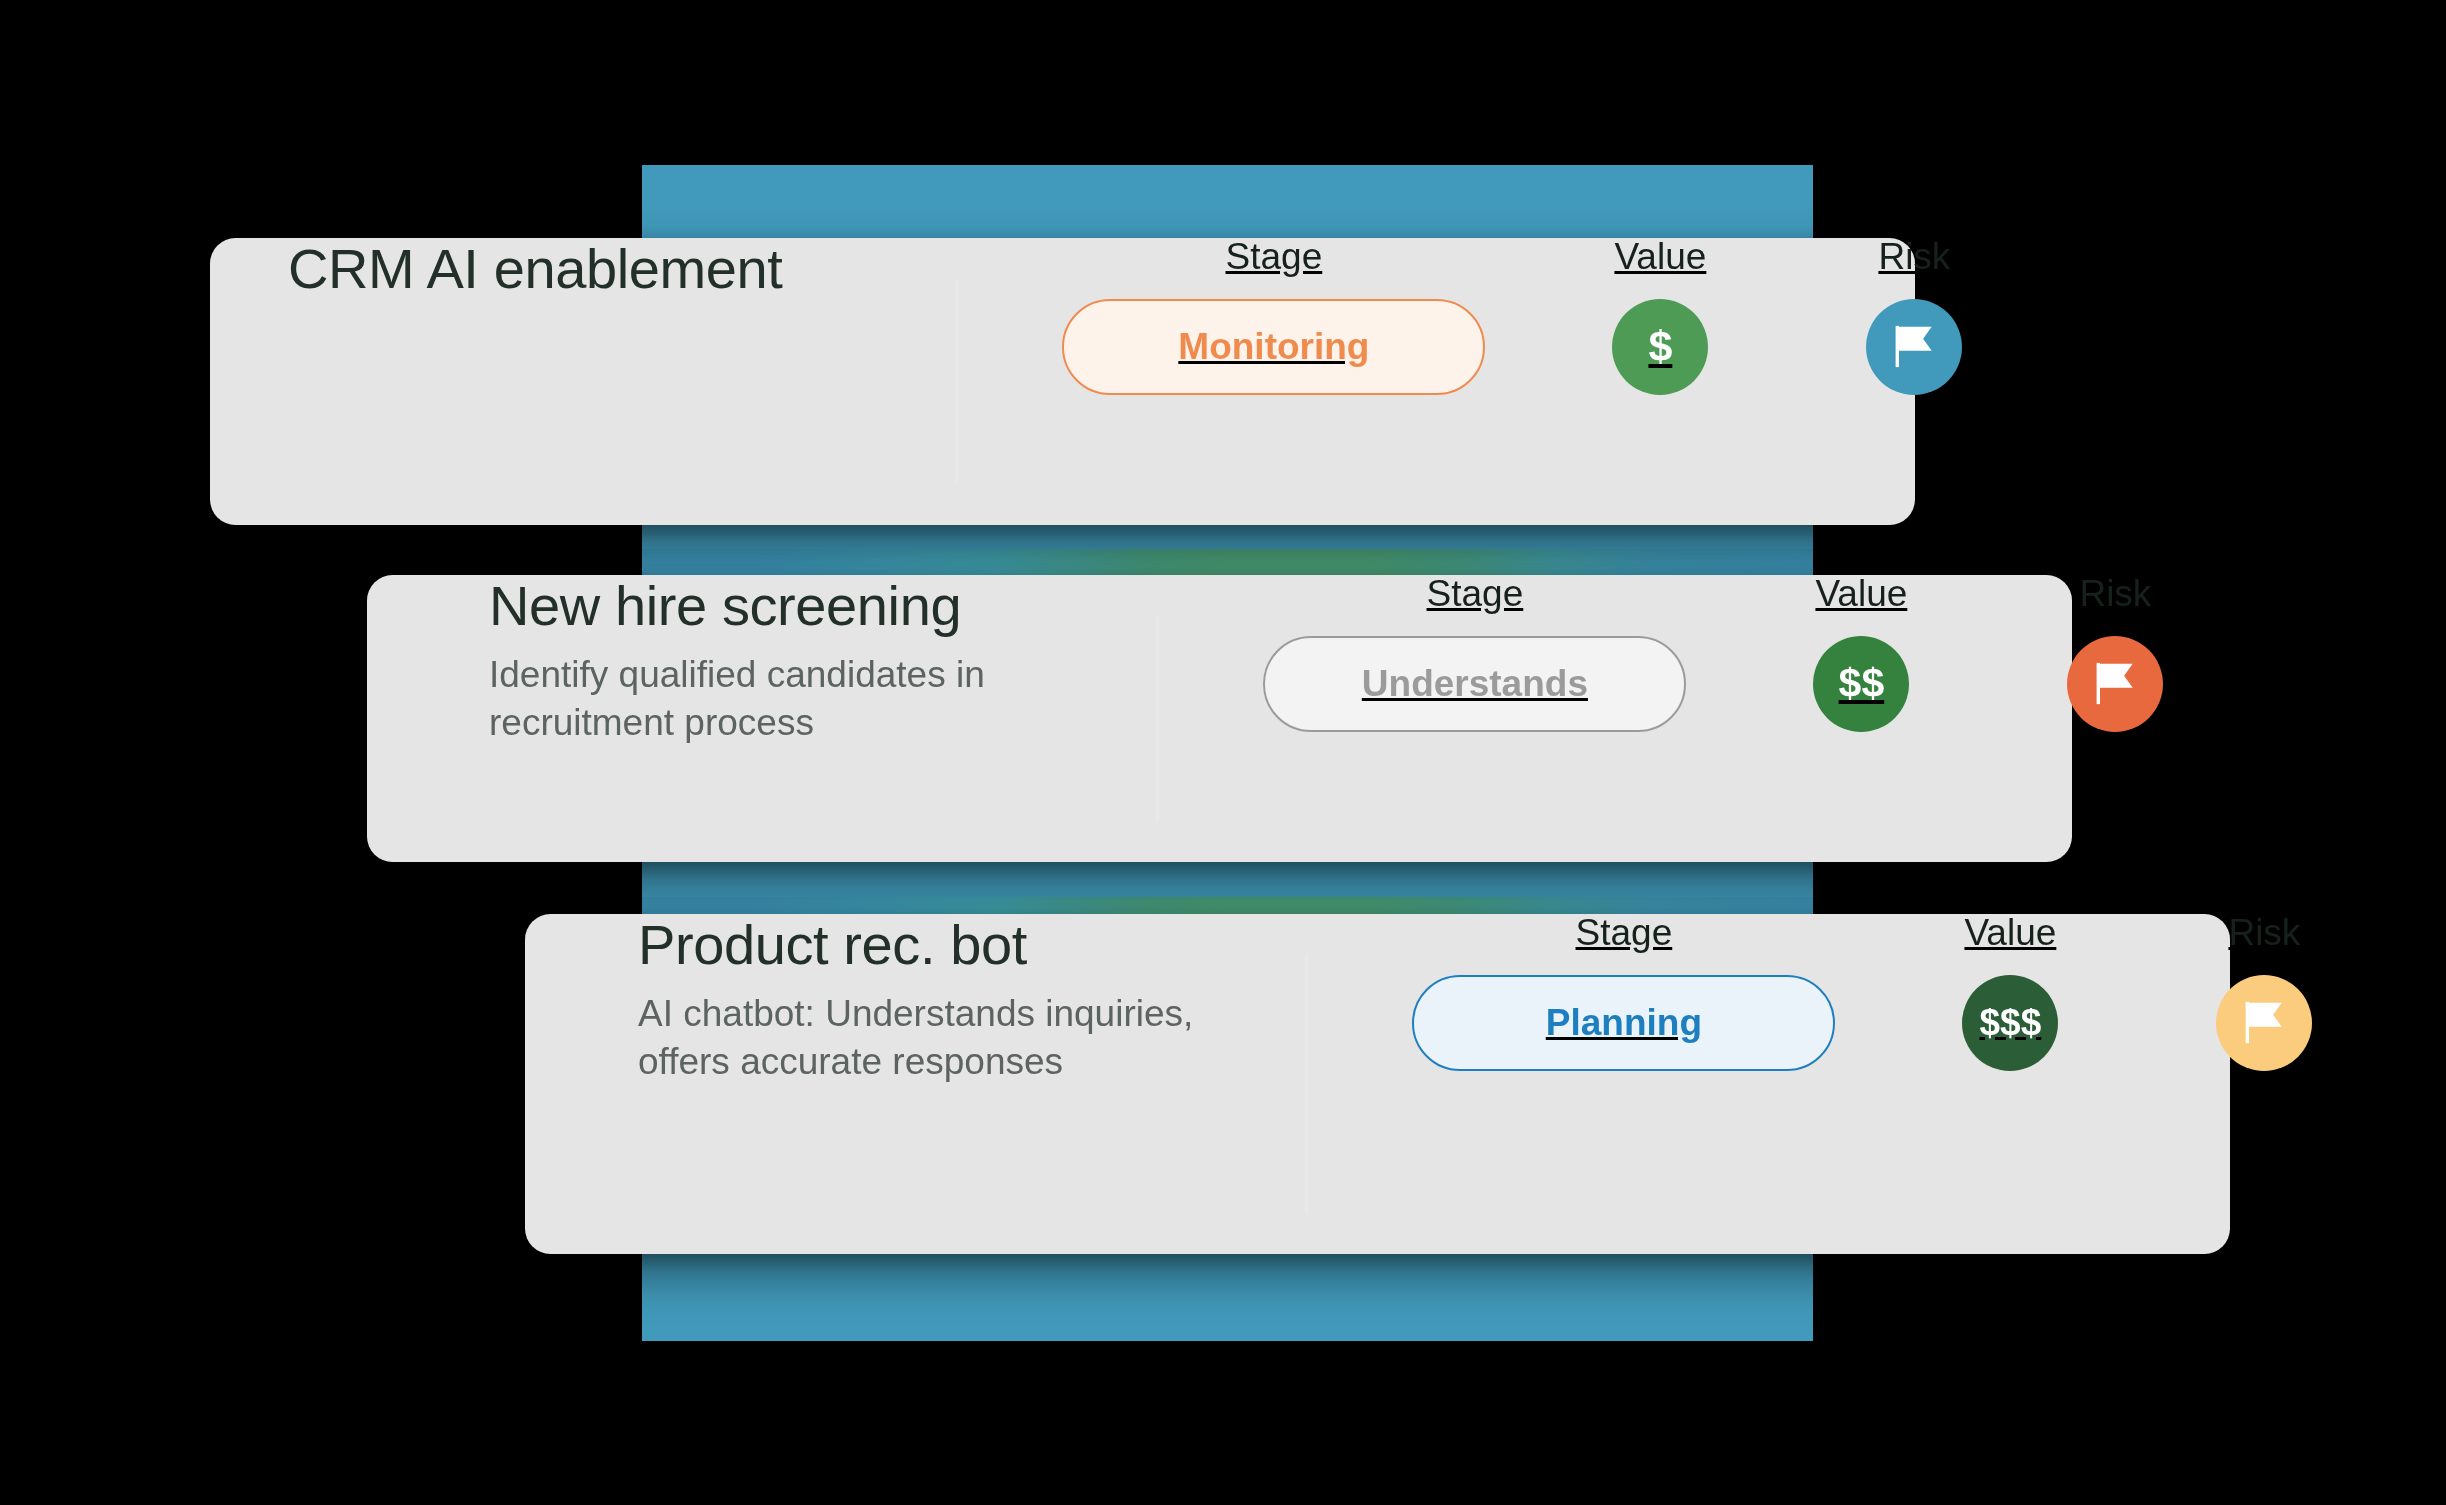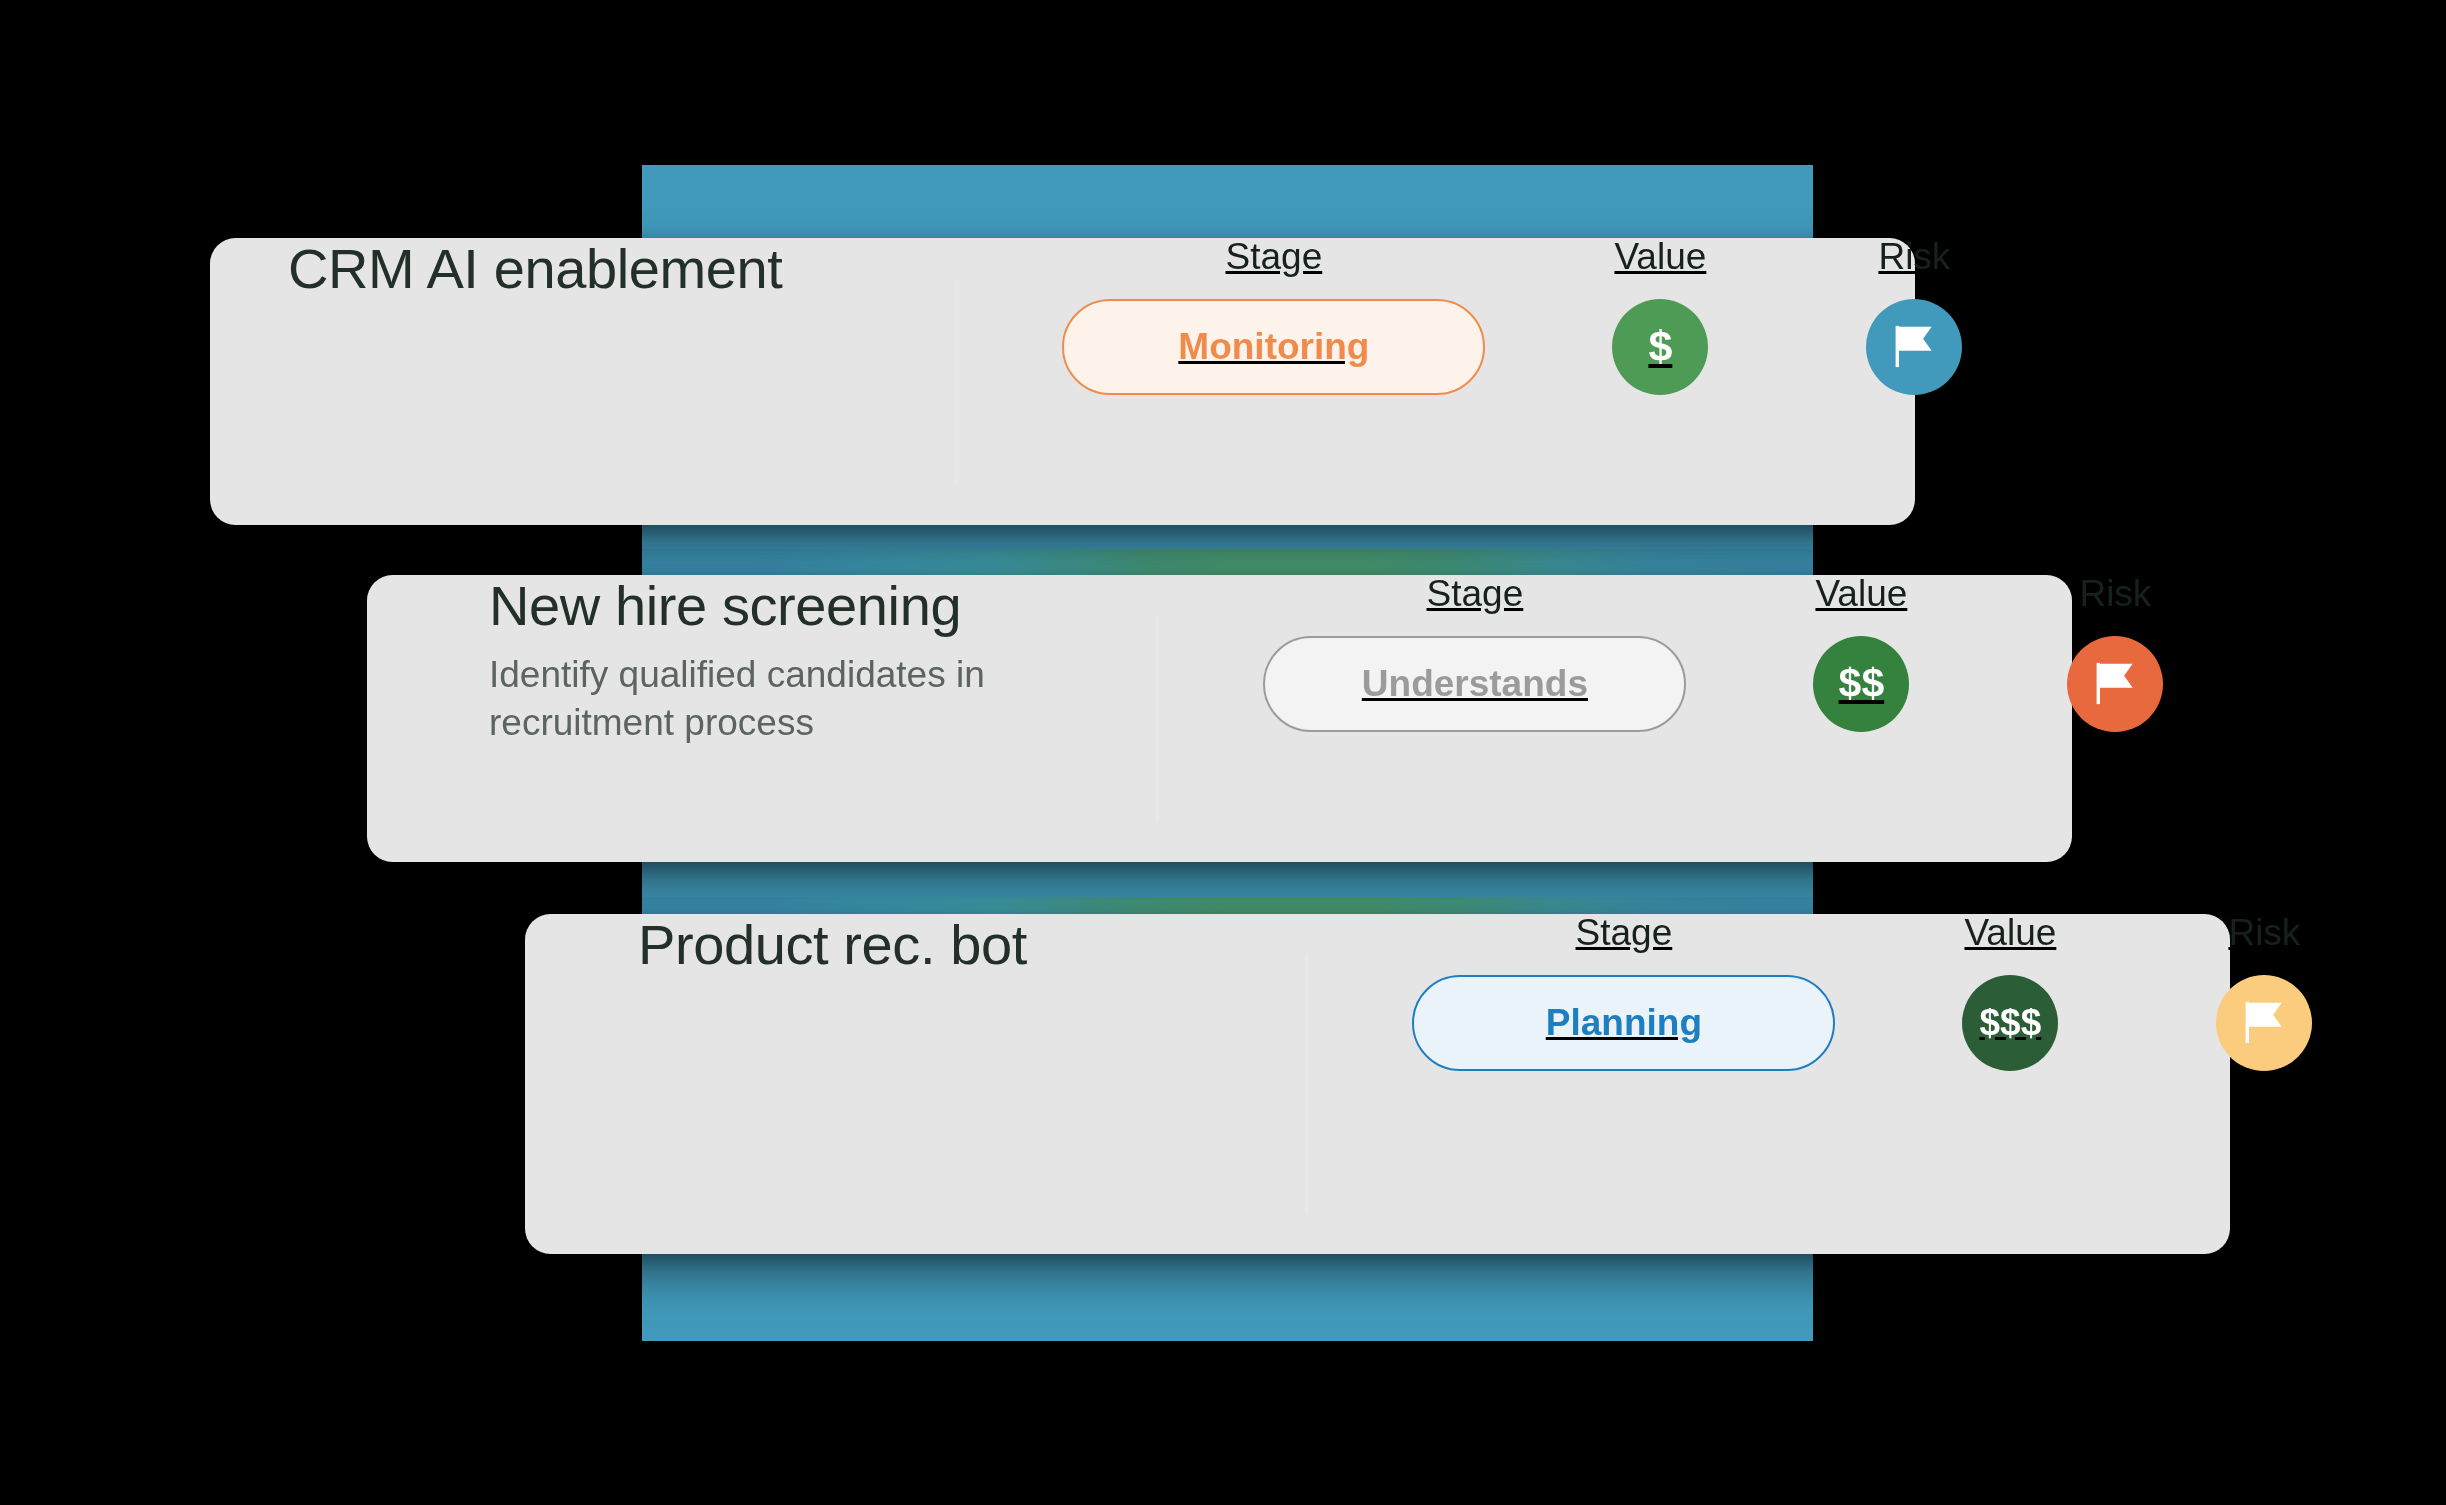--- a/index.html
+++ b/index.html
@@ -279,6 +279,7 @@
   <div class="card card-3">
     <div class="card-left">
       <div class="card-title">Product rec. bot</div>
+      <div class="card-desc">AI chatbot: Understands inquiries, offers accurate responses</div>
     </div>
     <div class="divider"></div>
     <div class="card-right">

